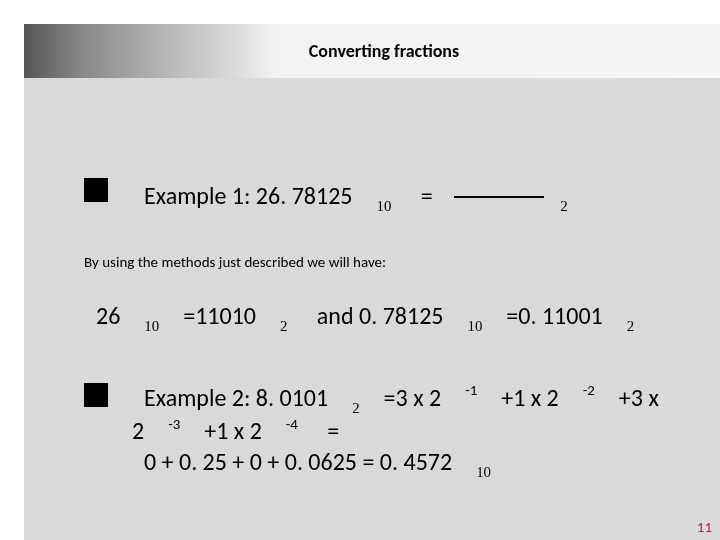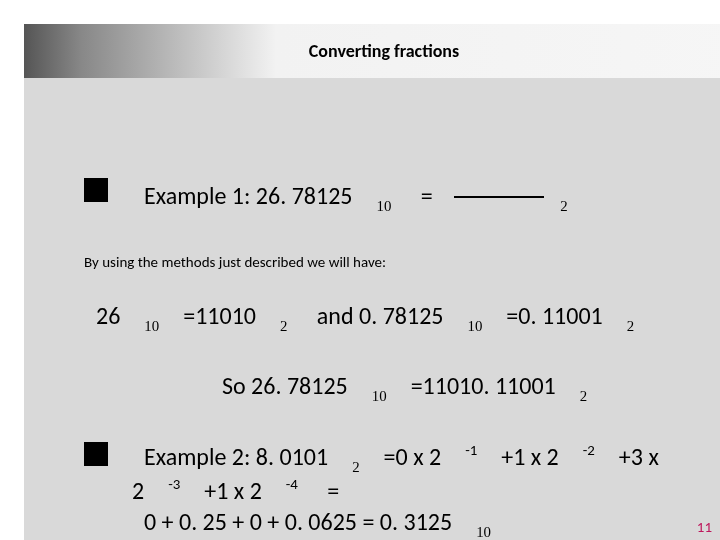--- a/index.html
+++ b/index.html
@@ -104,9 +104,6 @@
       <span>26</span><span class="sub">10</span><span>=11010</span><span class="sub">2</span><span> and 0. 78125</span><span class="sub">10</span><span>=0. 11001</span><span class="sub">2</span>
     </div>
 
-    <div class="so-line">
-      <span>So 26. 78125</span><span class="sub">10</span><span>=11010. 11001</span><span class="sub">2</span>
-    </div>
 
     <div class="bullet-row">
       <div class="bullet"></div>

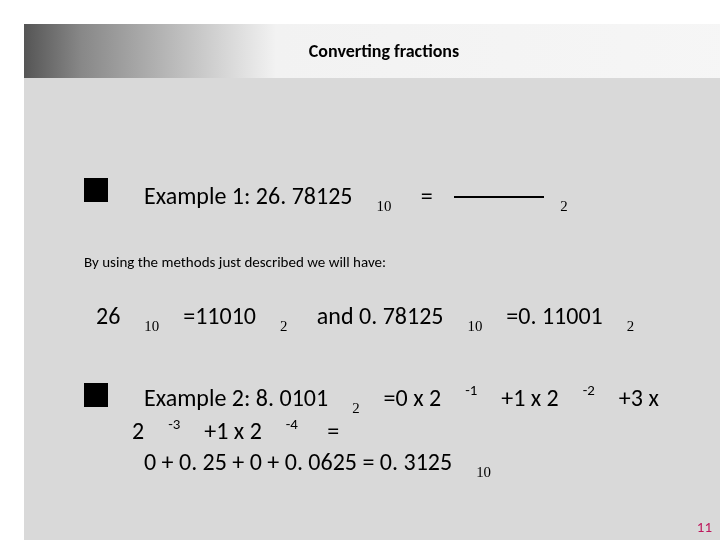--- a/index.html
+++ b/index.html
@@ -108,7 +108,7 @@
     <div class="bullet-row">
       <div class="bullet"></div>
       <div class="bullet-text">
-        <span>Example 2: 8. 0101</span><span class="sub">2</span><span>=0 x 2</span><span class="sup">-1</span><span>+1 x 2</span><span class="sup">-2</span><span>+3 x 2</span><span class="sup">-3</span><span>+1 x 2</span><span class="sup">-4</span><span> = </span><br>
+        <span>Example 2: 8. 0101</span><span class="sub">2</span><span>=3 x 2</span><span class="sup">-1</span><span>+1 x 2</span><span class="sup">-2</span><span>+3 x 2</span><span class="sup">-3</span><span>+1 x 2</span><span class="sup">-4</span><span> = </span><br>
         <span>0  + 0. 25 + 0 + 0. 0625 = 0. 3125</span><span class="sub">10</span>
       </div>
     </div>

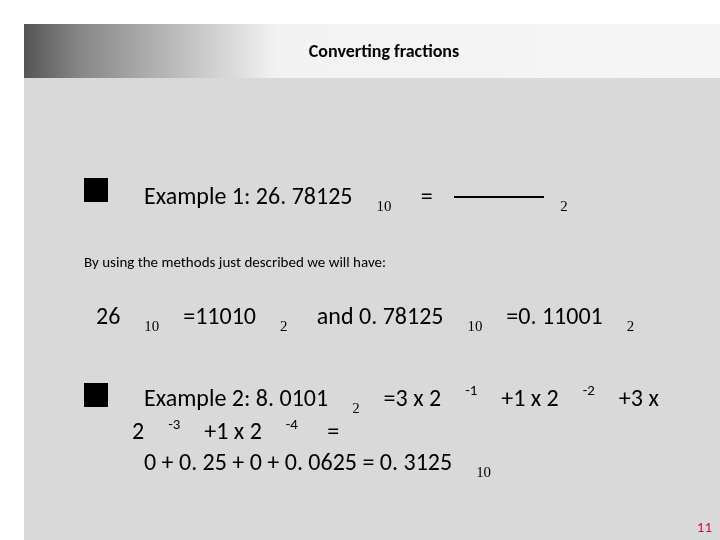--- a/index.html
+++ b/index.html
@@ -109,7 +109,7 @@
       <div class="bullet"></div>
       <div class="bullet-text">
         <span>Example 2: 8. 0101</span><span class="sub">2</span><span>=3 x 2</span><span class="sup">-1</span><span>+1 x 2</span><span class="sup">-2</span><span>+3 x 2</span><span class="sup">-3</span><span>+1 x 2</span><span class="sup">-4</span><span> = </span><br>
-        <span>0  + 0. 25 + 0 + 0. 0625 = 0. 3125</span><span class="sub">10</span>
+        <span>0  + 0. 25 + 0 + 0. 0625 = 0. 4572</span><span class="sub">10</span>
       </div>
     </div>
 

